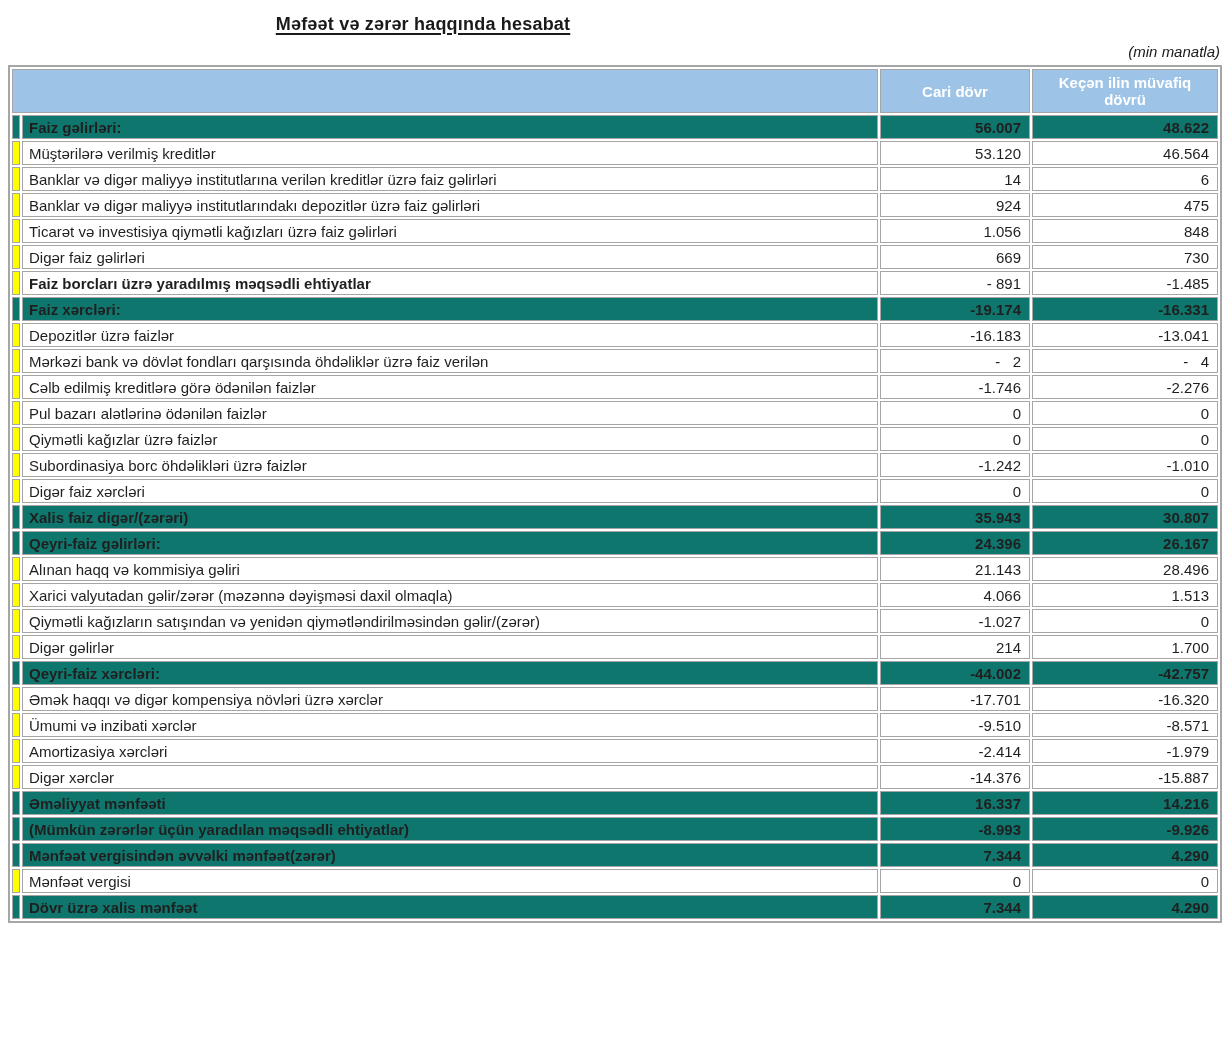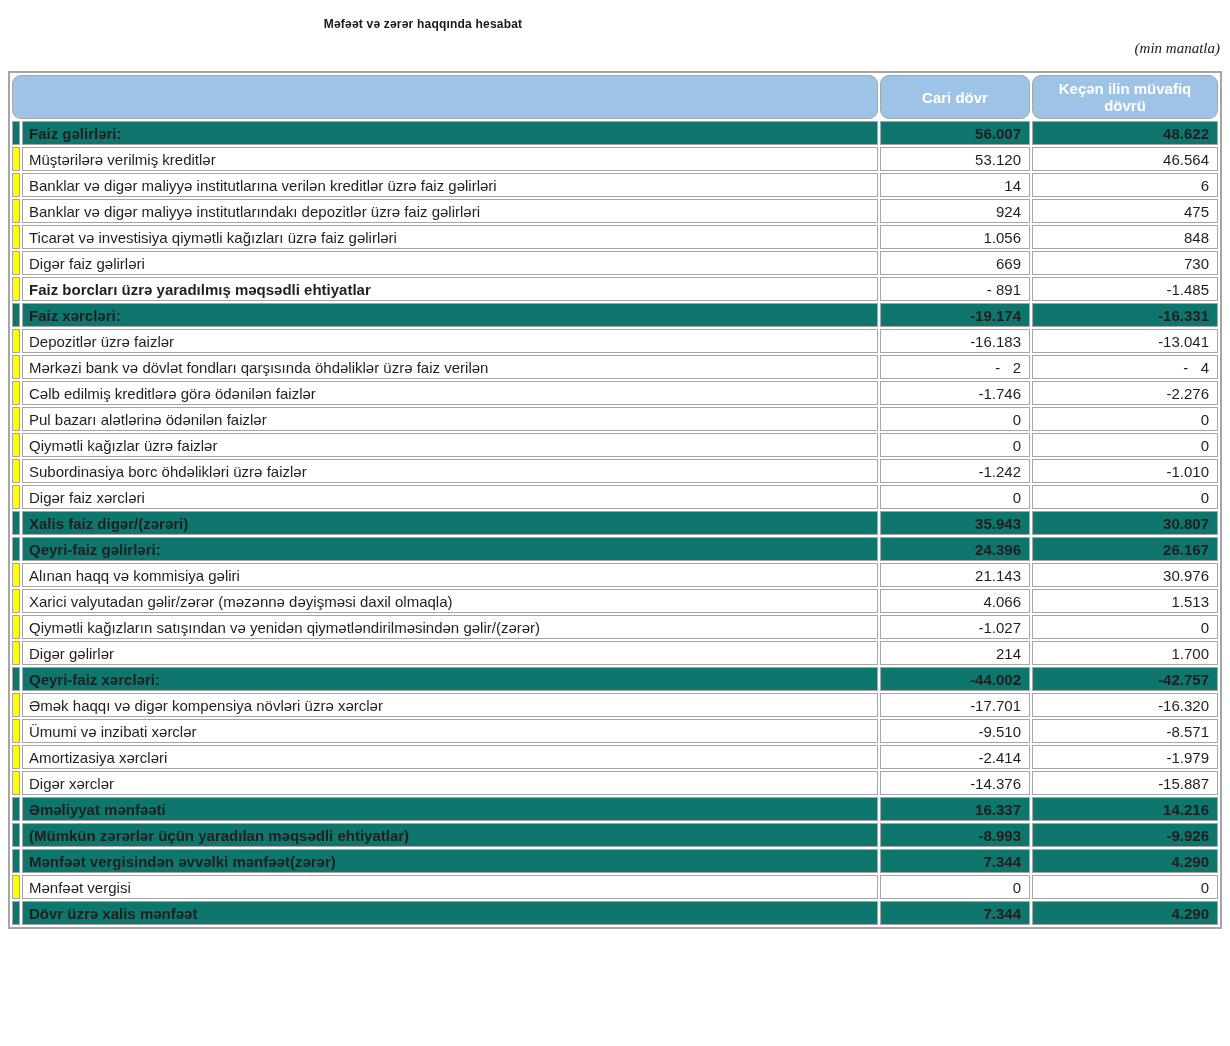--- a/index.html
+++ b/index.html
@@ -22,9 +22,10 @@
     margin-bottom: 6px;
   }
   .report-title {
-    font-size: 12px;
+    font-size: 18px;
     font-weight: bold;
     color: #1a1a1a;
+    text-decoration: underline;
     text-decoration-thickness: 2px;
     text-underline-offset: 3px;
     letter-spacing: 0.2px;

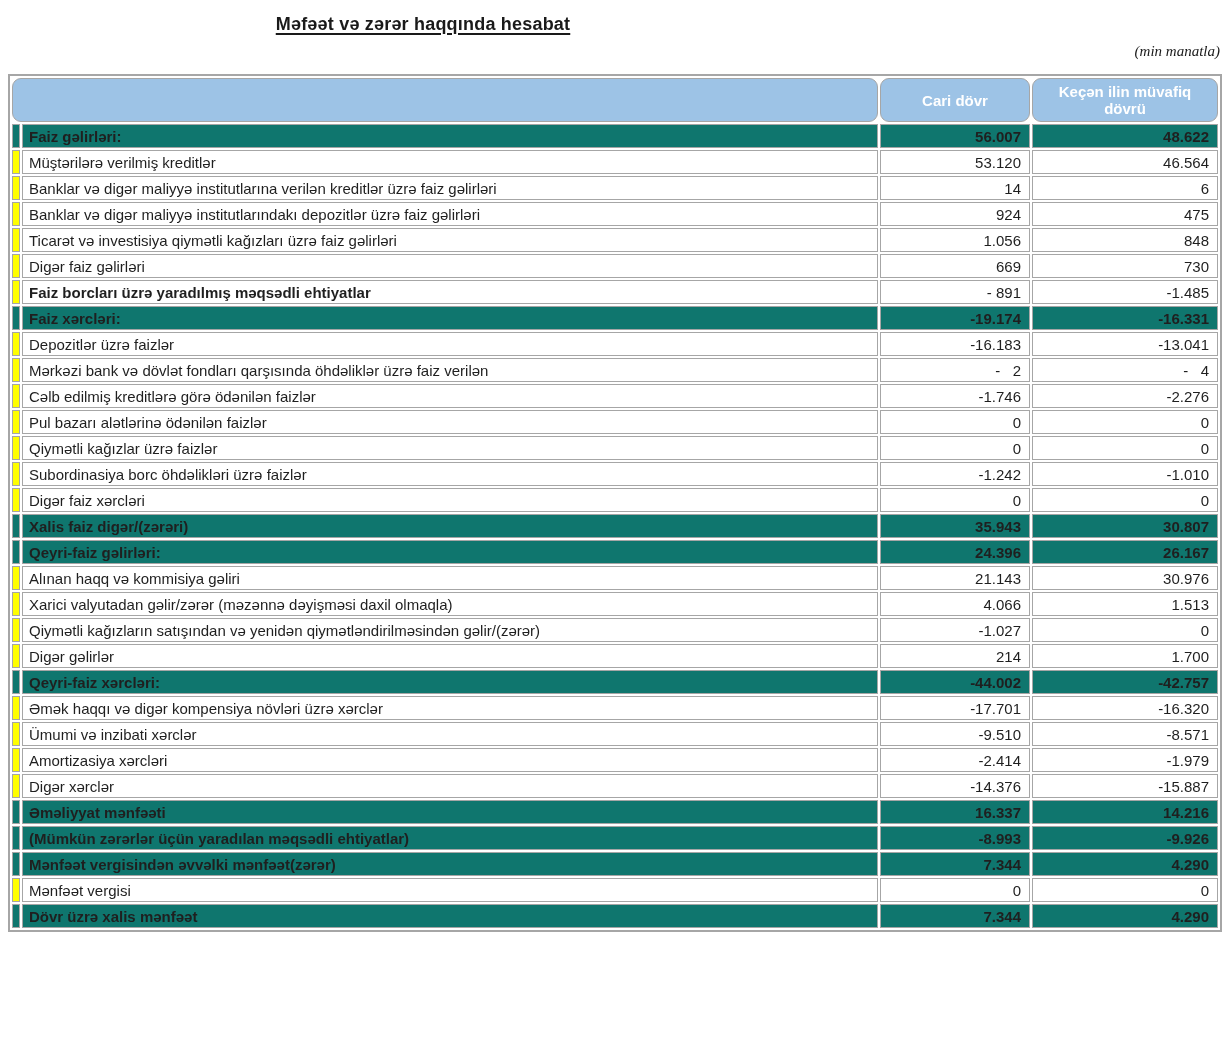--- a/index.html
+++ b/index.html
@@ -36,8 +36,7 @@
     font-size: 15px;
     color: #1a1a1a;
     padding-right: 2px;
-    margin: 8px 0 14px 0;
-    font-family: Liberation Serif, serif;
+    margin: 8px 0 5px 0;
   }
   table.pnl {
     width: 1214px;

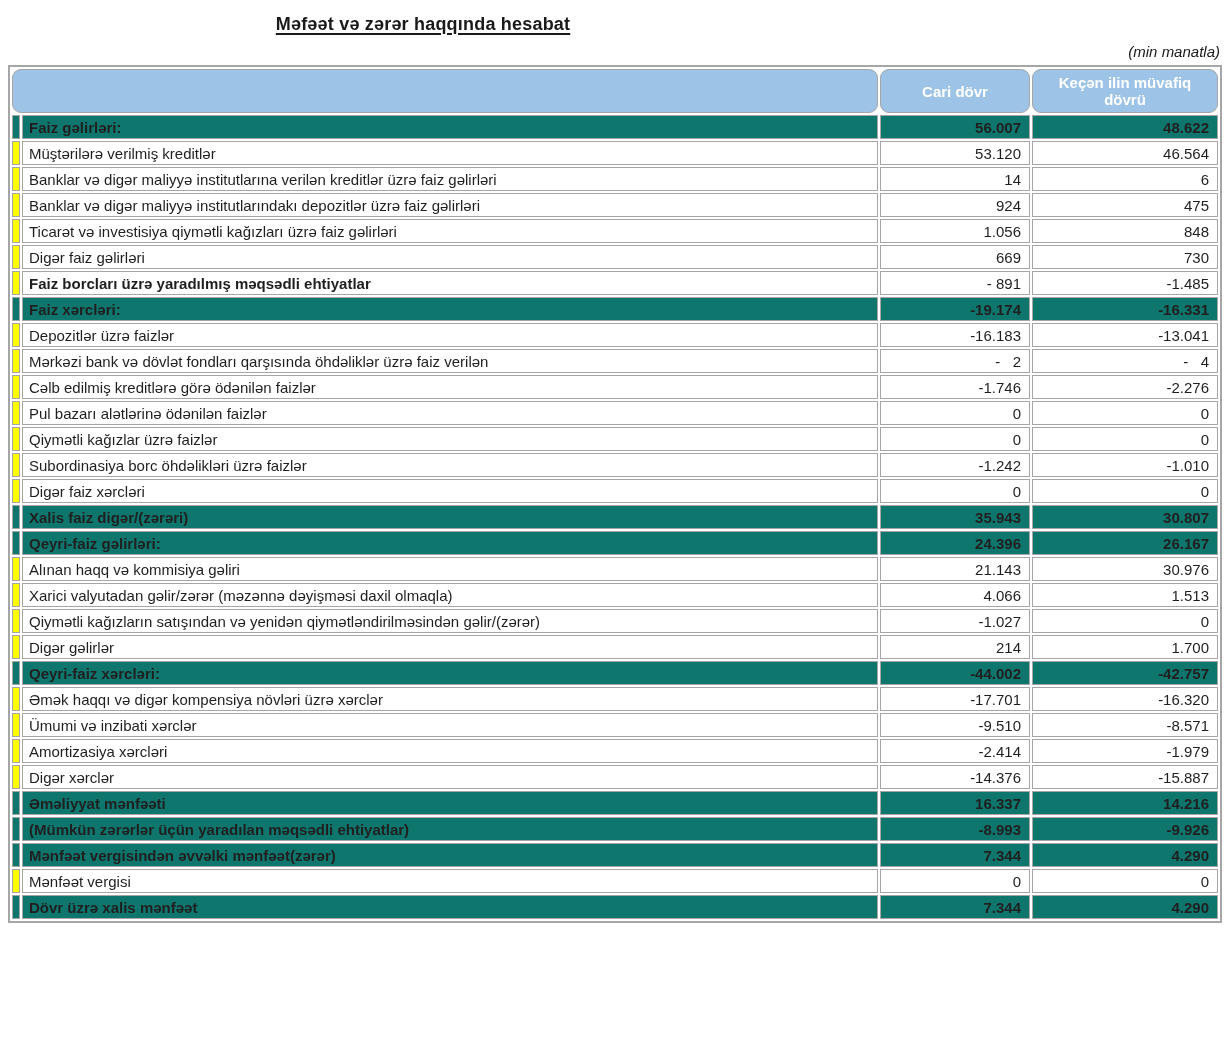--- a/index.html
+++ b/index.html
@@ -65,7 +65,6 @@
     height: 44px;
     line-height: 17px;
     padding: 2px 4px;
-    border-radius: 9px;
   }
   tbody td {
     height: 24px;

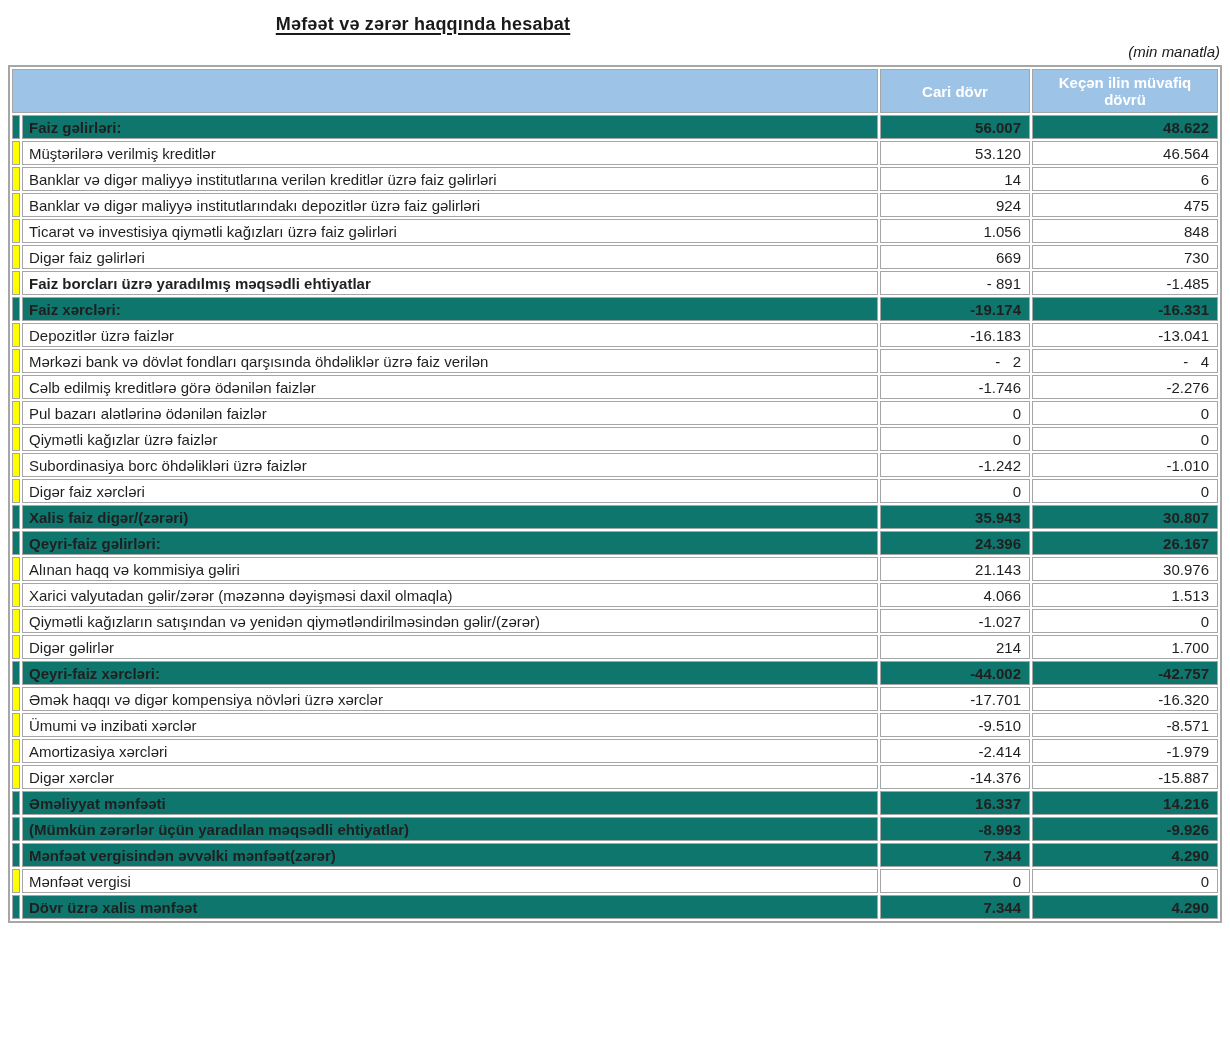--- a/index.html
+++ b/index.html
@@ -212,7 +212,7 @@
           <td class="marker"></td>
           <td class="label">Alınan haqq və kommisiya gəliri</td>
           <td class="num">21.143</td>
-          <td class="num">30.976</td>
+          <td class="num">28.496</td>
         </tr>
         <tr class="detail">
           <td class="marker"></td>

